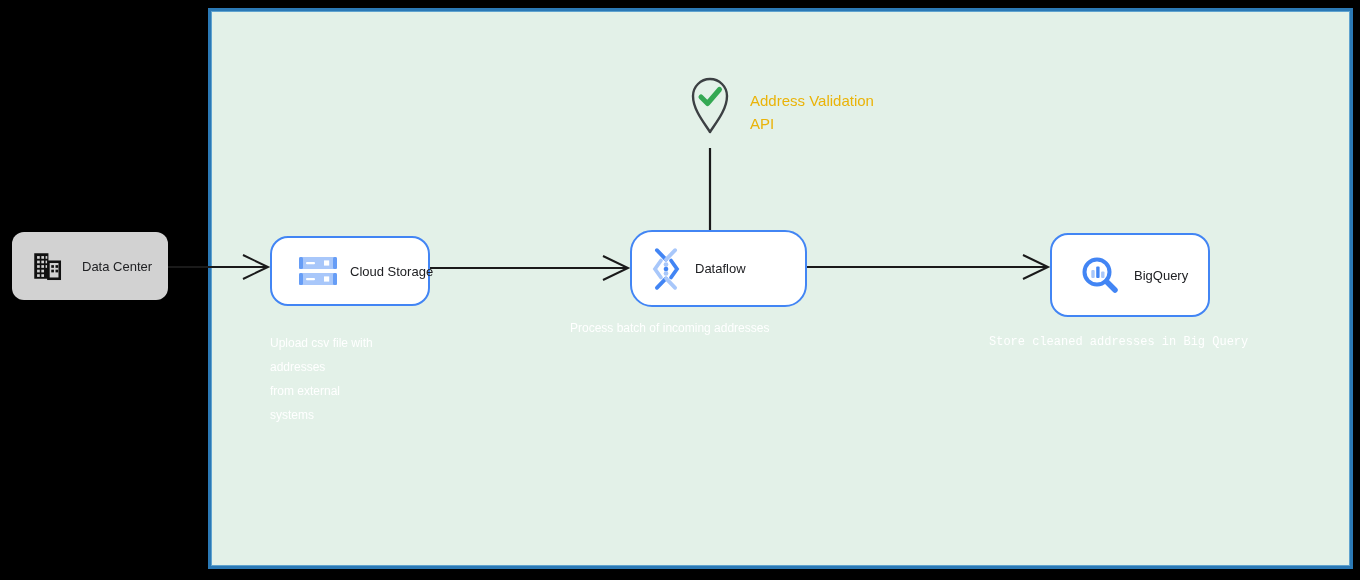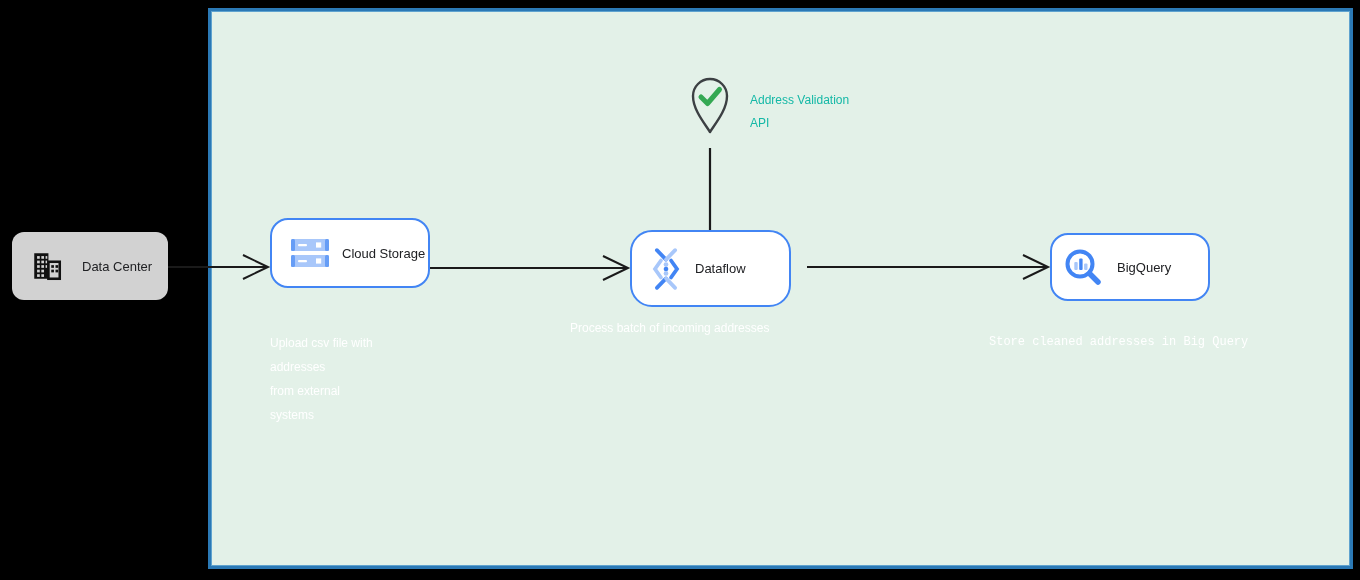--- a/index.html
+++ b/index.html
@@ -59,9 +59,9 @@
   .annotation-text {
     position: absolute;
     left: 750px; top: 89px;
-    font-size: 12px;
+    font-size: 15px;
     line-height: 23px;
-    color: #14b8a6;
+    color: #eab308;
     white-space: pre-line;
   }
 

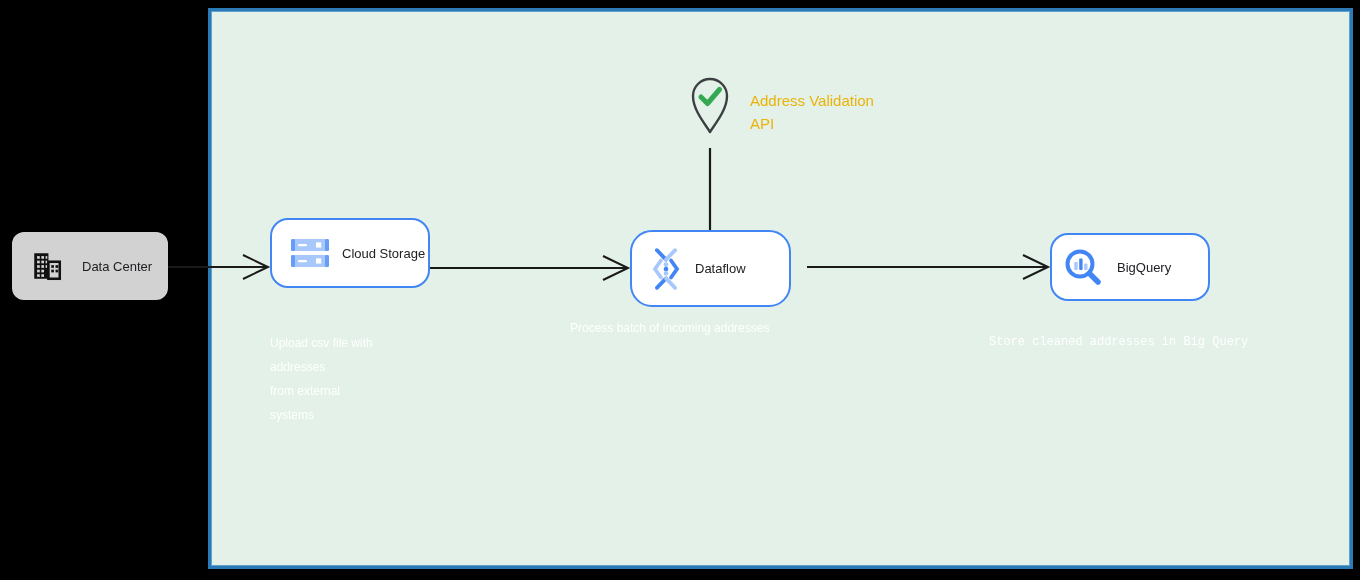--- a/index.html
+++ b/index.html
@@ -39,8 +39,8 @@
     padding-left: 18px; gap: 18px;
   }
   .node-cloudstorage {
-    left: 270px; top: 218px; width: 160px; height: 70px;
-    padding-left: 19px; gap: 13px;
+    left: 270px; top: 236px; width: 160px; height: 70px;
+    padding-left: 27px; gap: 13px;
   }
   .node-dataflow {
     left: 630px; top: 230px; width: 161px; height: 77px;

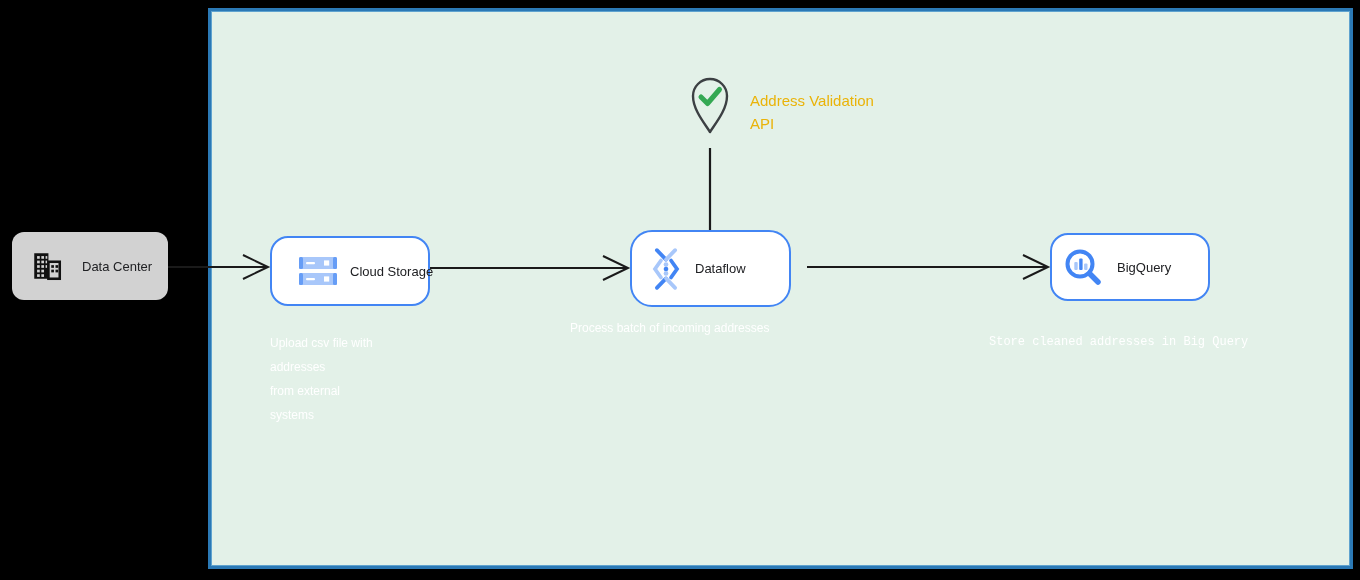--- a/index.html
+++ b/index.html
@@ -43,7 +43,7 @@
     padding-left: 27px; gap: 13px;
   }
   .node-dataflow {
-    left: 630px; top: 230px; width: 161px; height: 77px;
+    left: 630px; top: 230px; width: 177px; height: 77px;
     border-radius: 22px;
     padding-left: 15px; gap: 10px;
   }

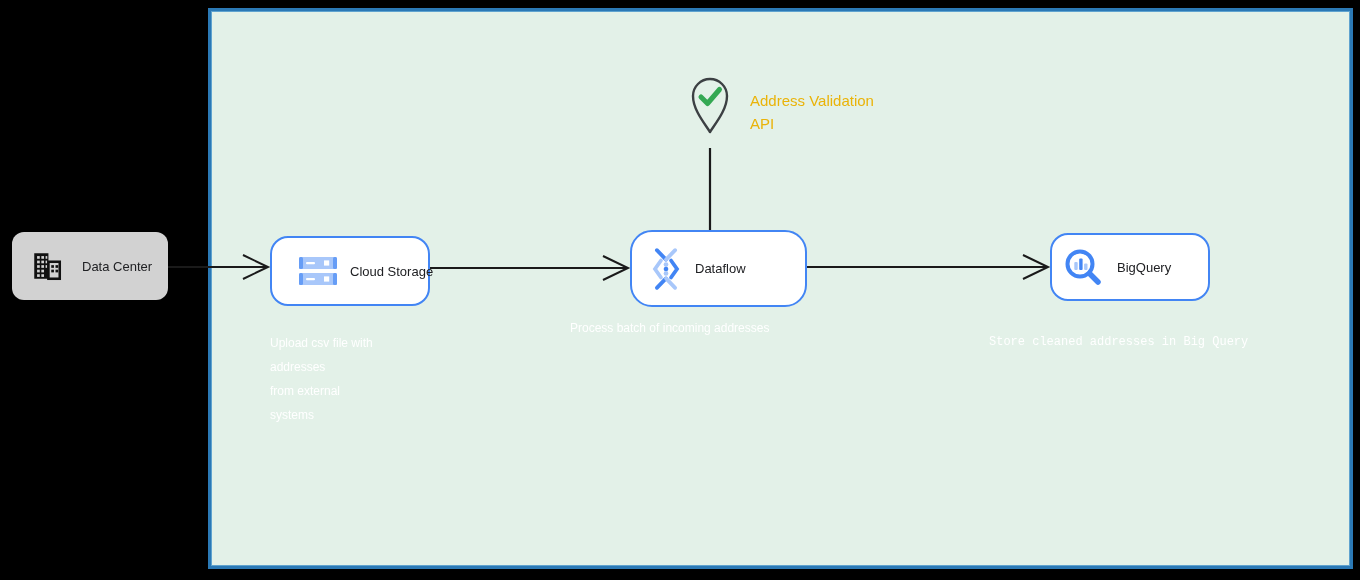--- a/index.html
+++ b/index.html
@@ -48,8 +48,8 @@
     padding-left: 15px; gap: 10px;
   }
   .node-bigquery {
-    left: 1050px; top: 233px; width: 160px; height: 68px;
-    padding-left: 11px; gap: 14px; align-items: center;
+    left: 1050px; top: 233px; width: 160px; height: 84px;
+    padding-left: 28px; gap: 14px; align-items: center;
   }
 
   .icon { display: inline-flex; flex: 0 0 auto; }

